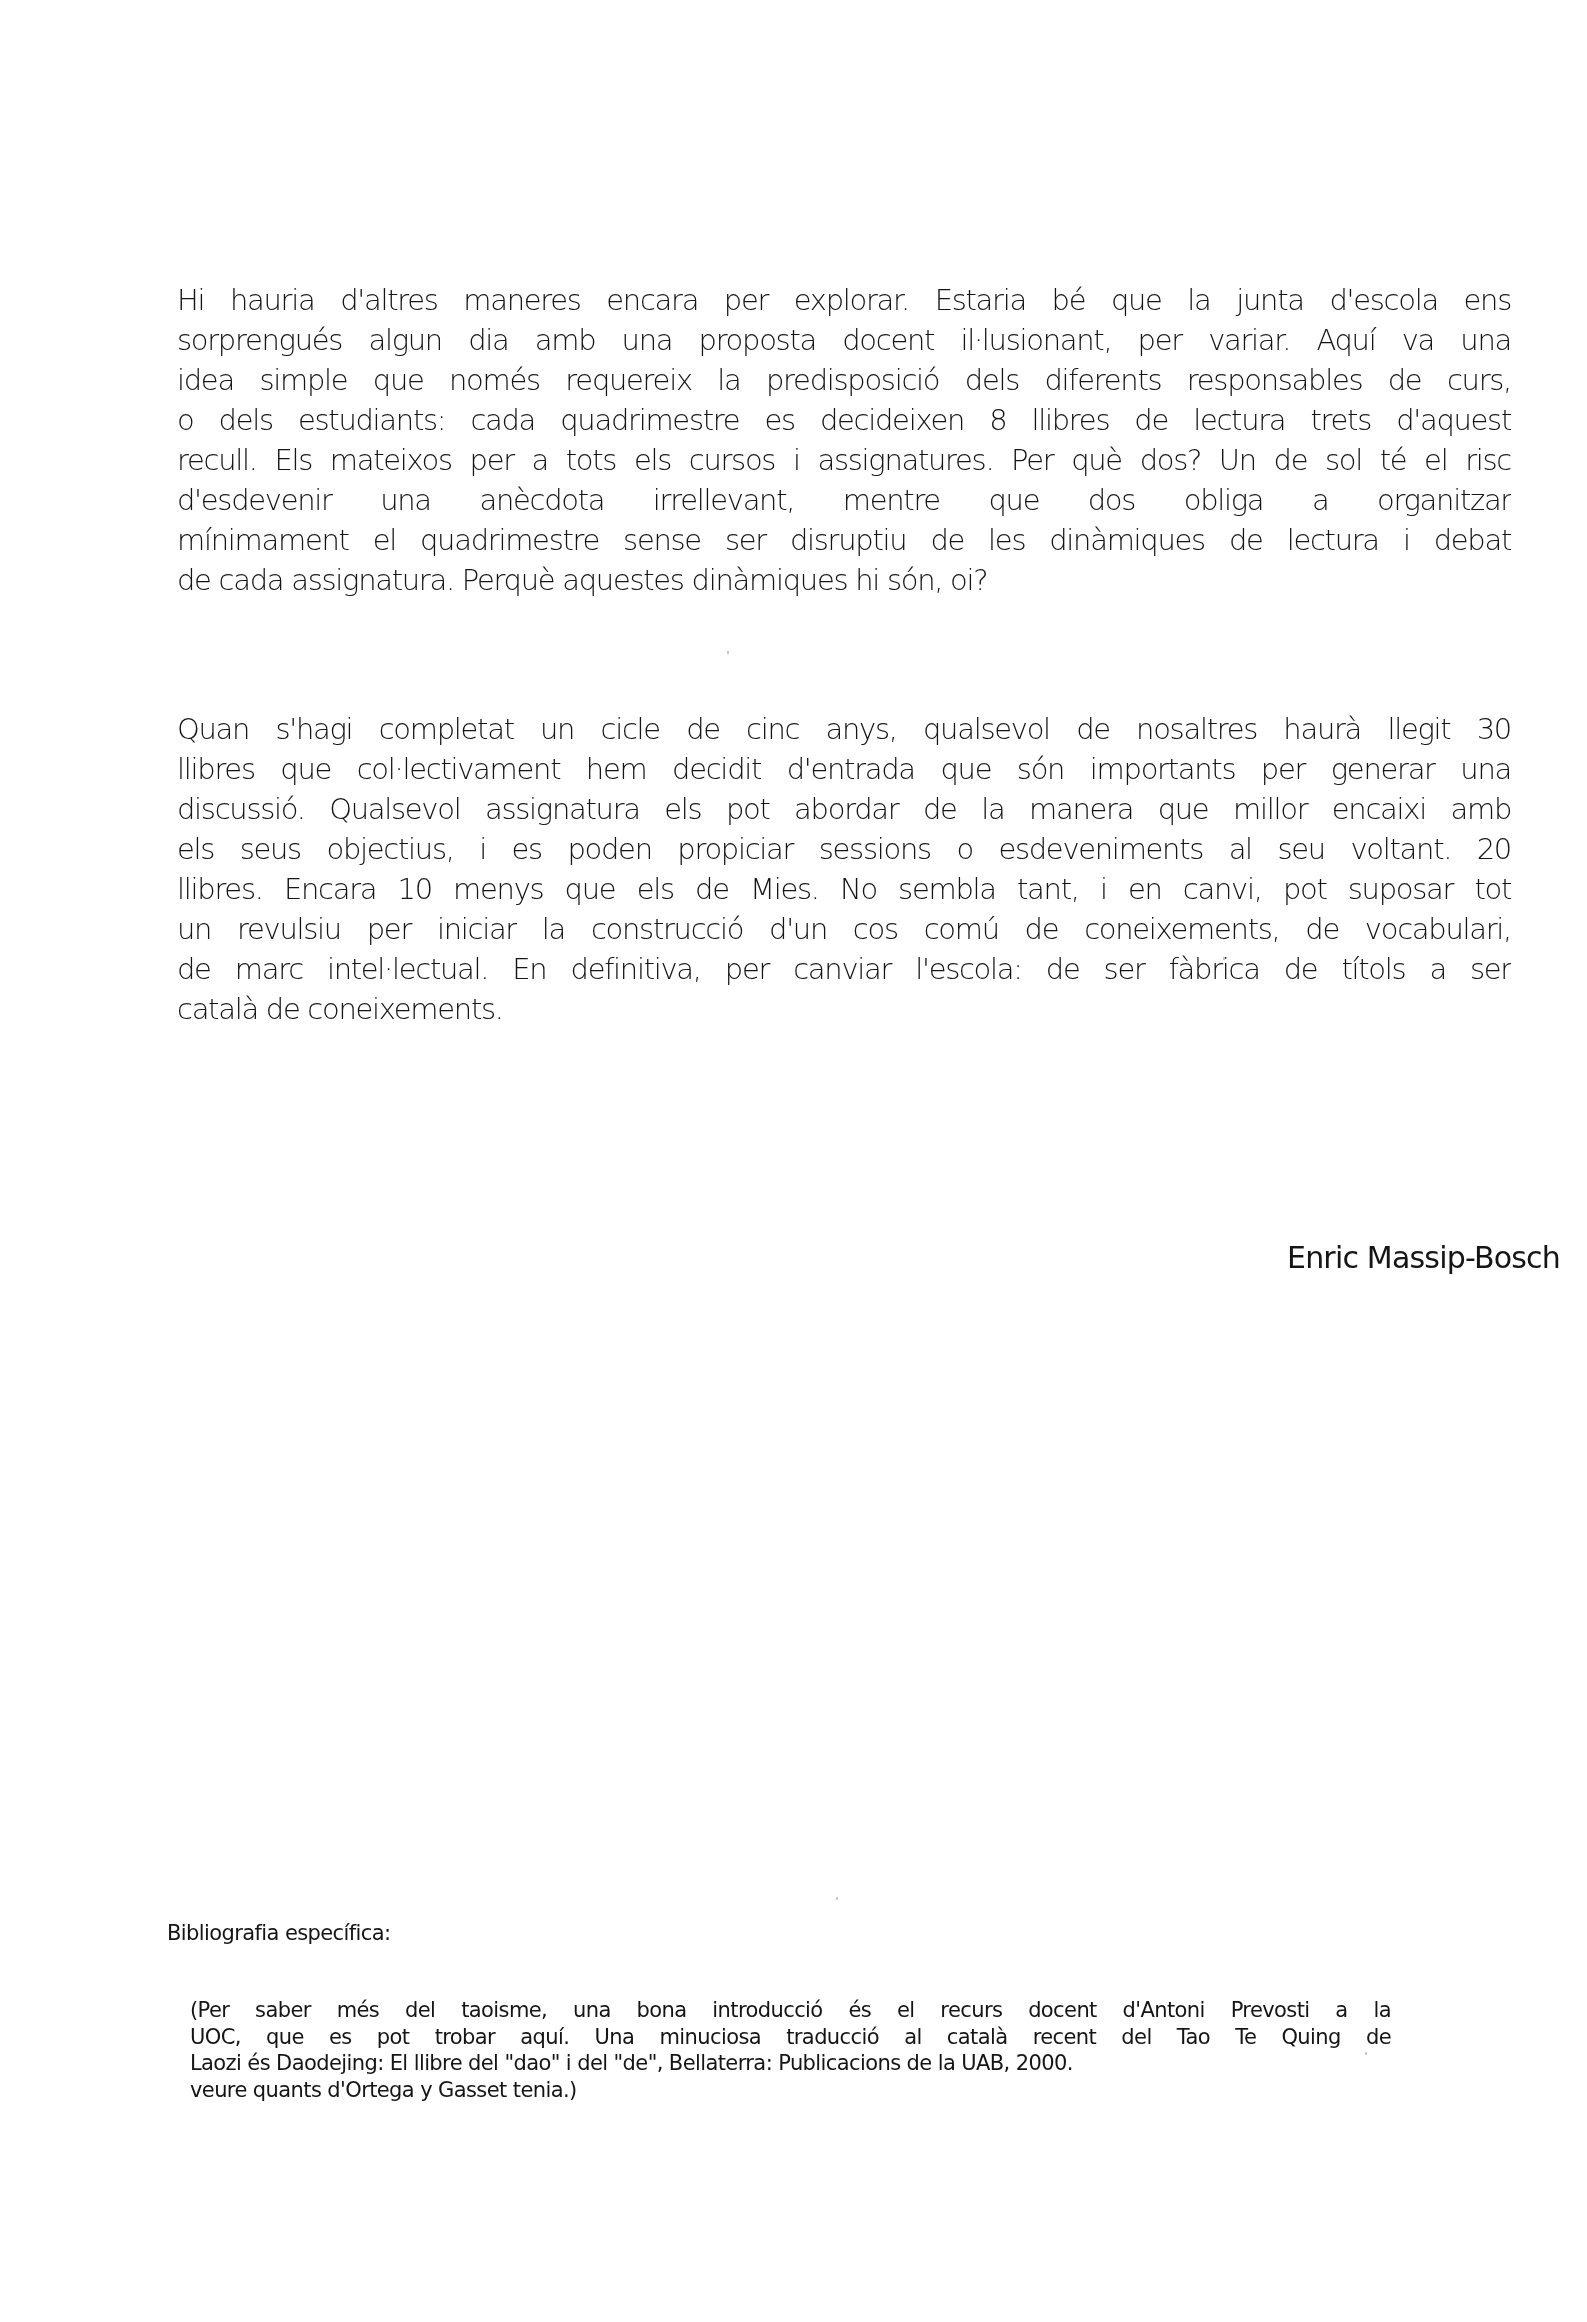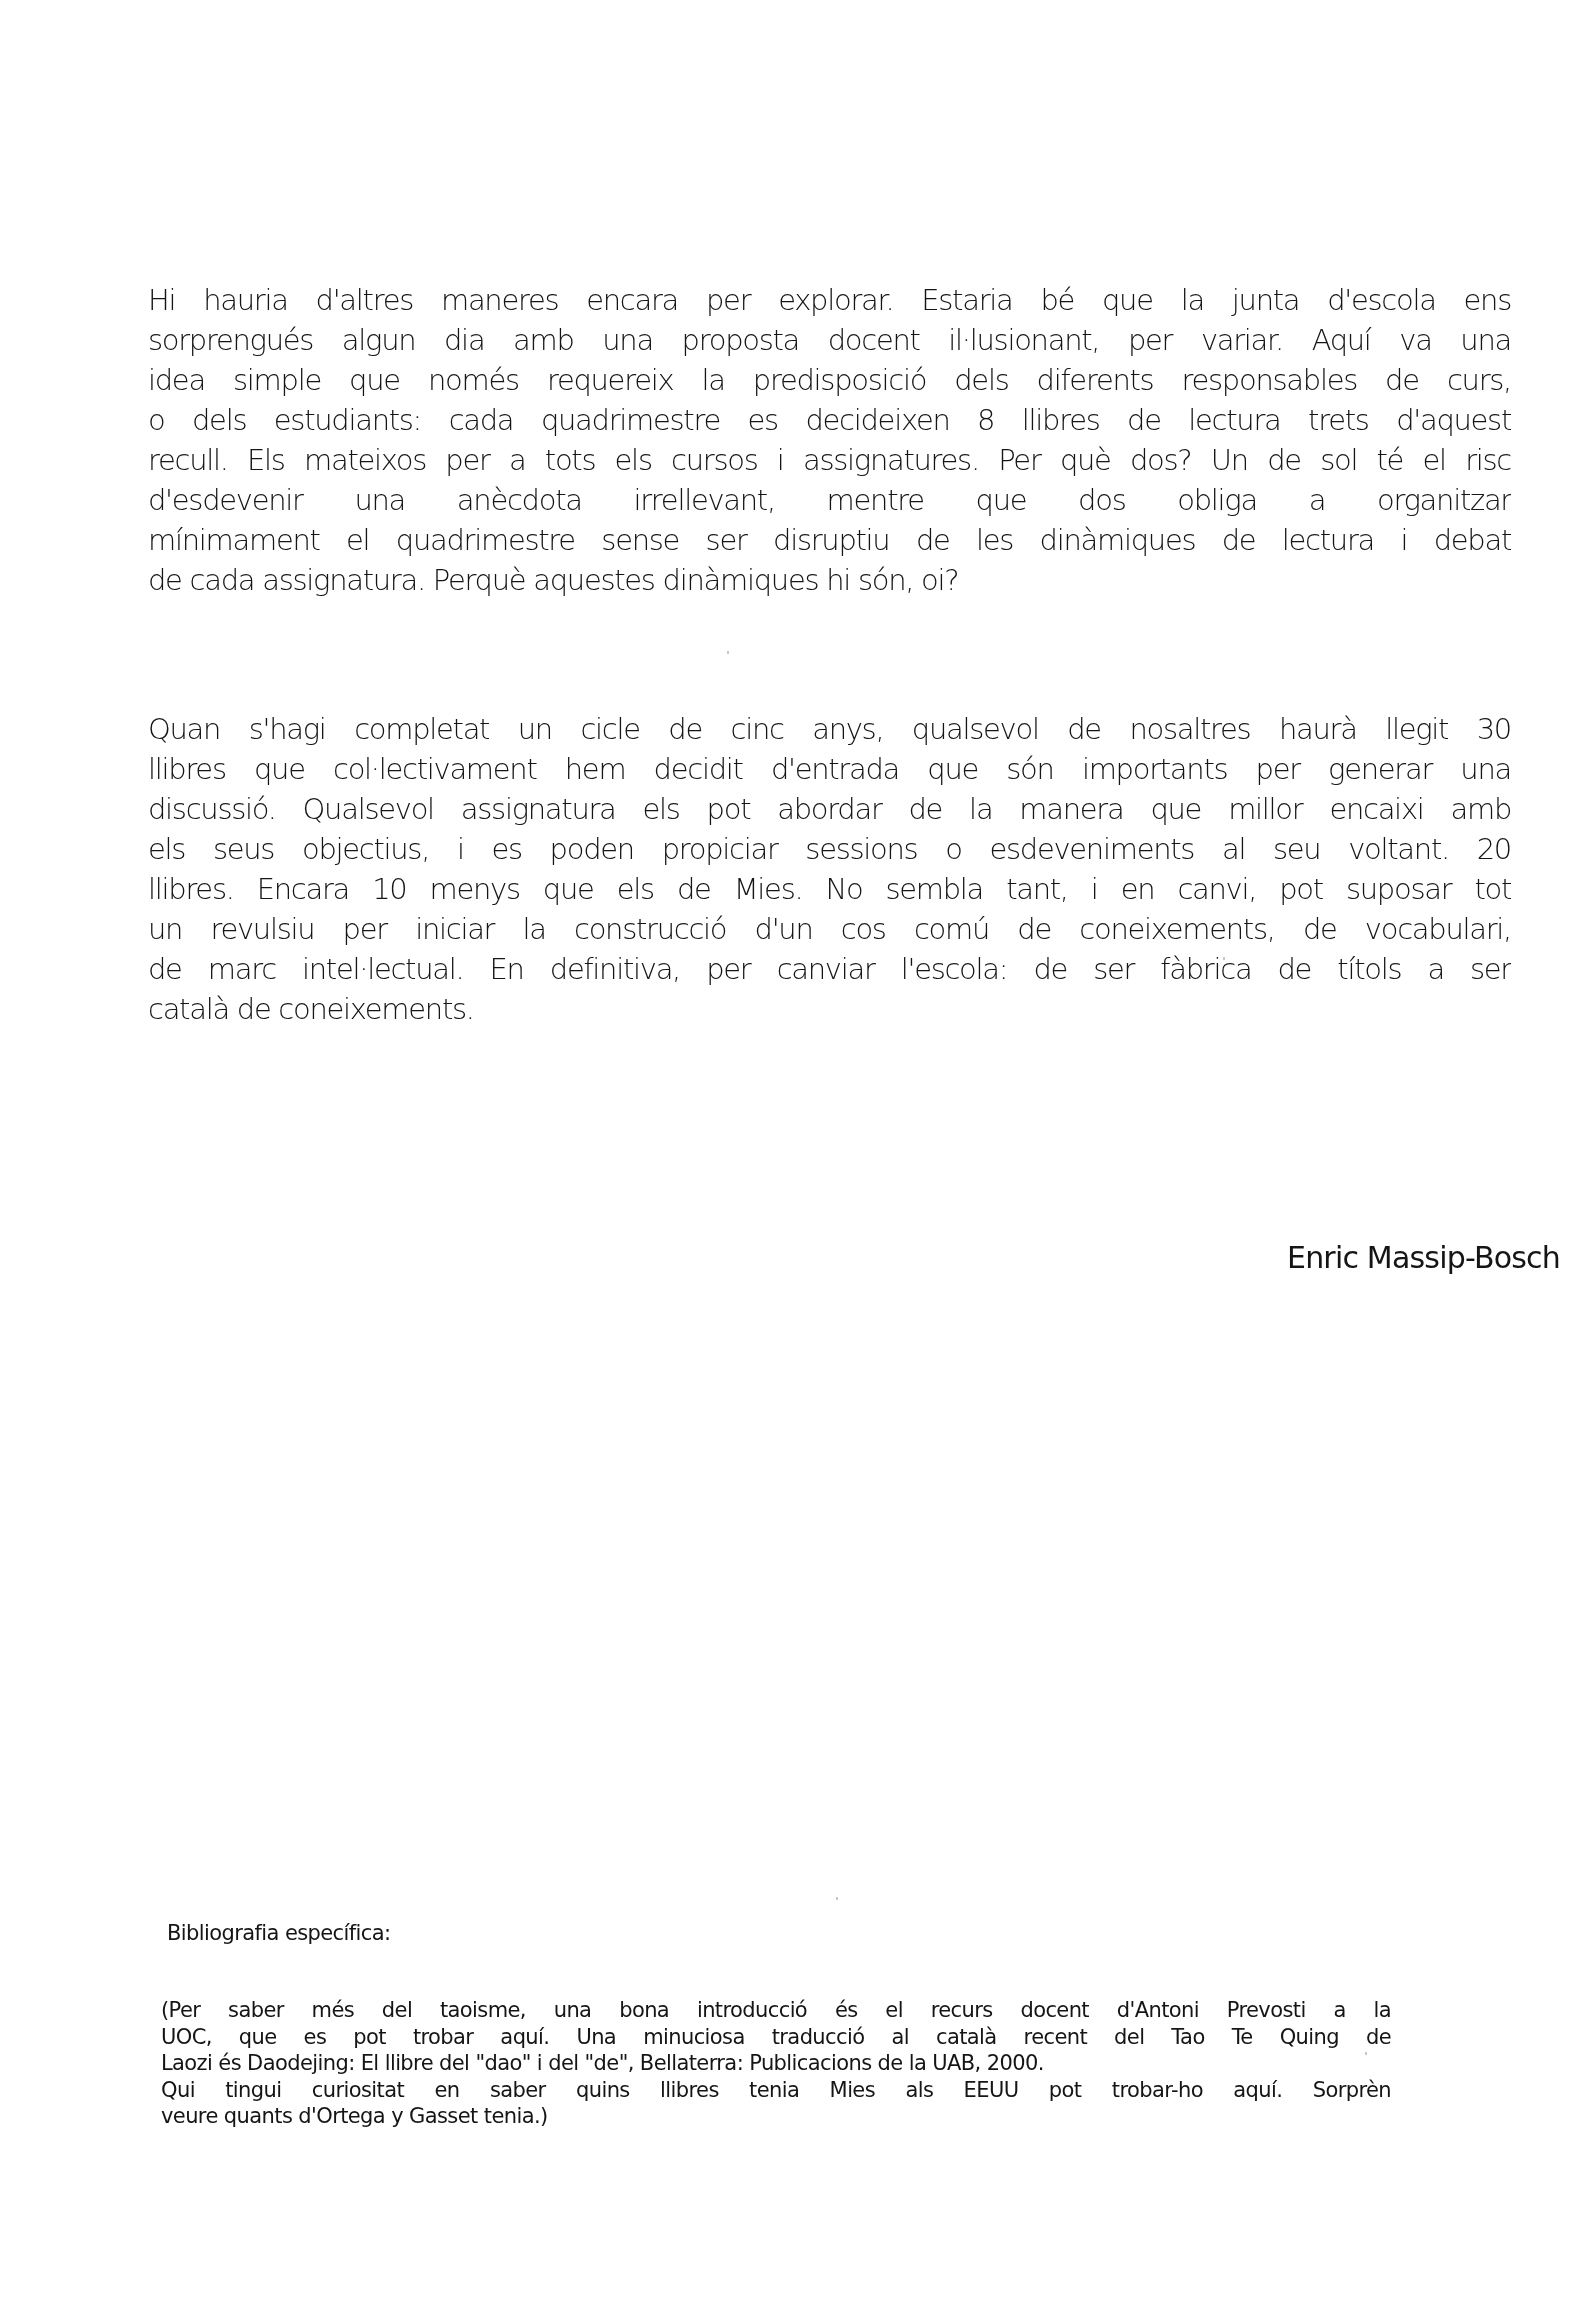--- a/index.html
+++ b/index.html
@@ -12,7 +12,7 @@
   }
   .line {
     display: block; height: 40px; line-height: 40px; white-space: nowrap;
-    text-align: justify; text-align-last: justify; overflow: hidden;
+    text-align: justify; text-align-last: justify; overflow: hidden; margin-left: 29px;
   }
   .line.last { text-align-last: left; }
   #para1 { top: 280px; }

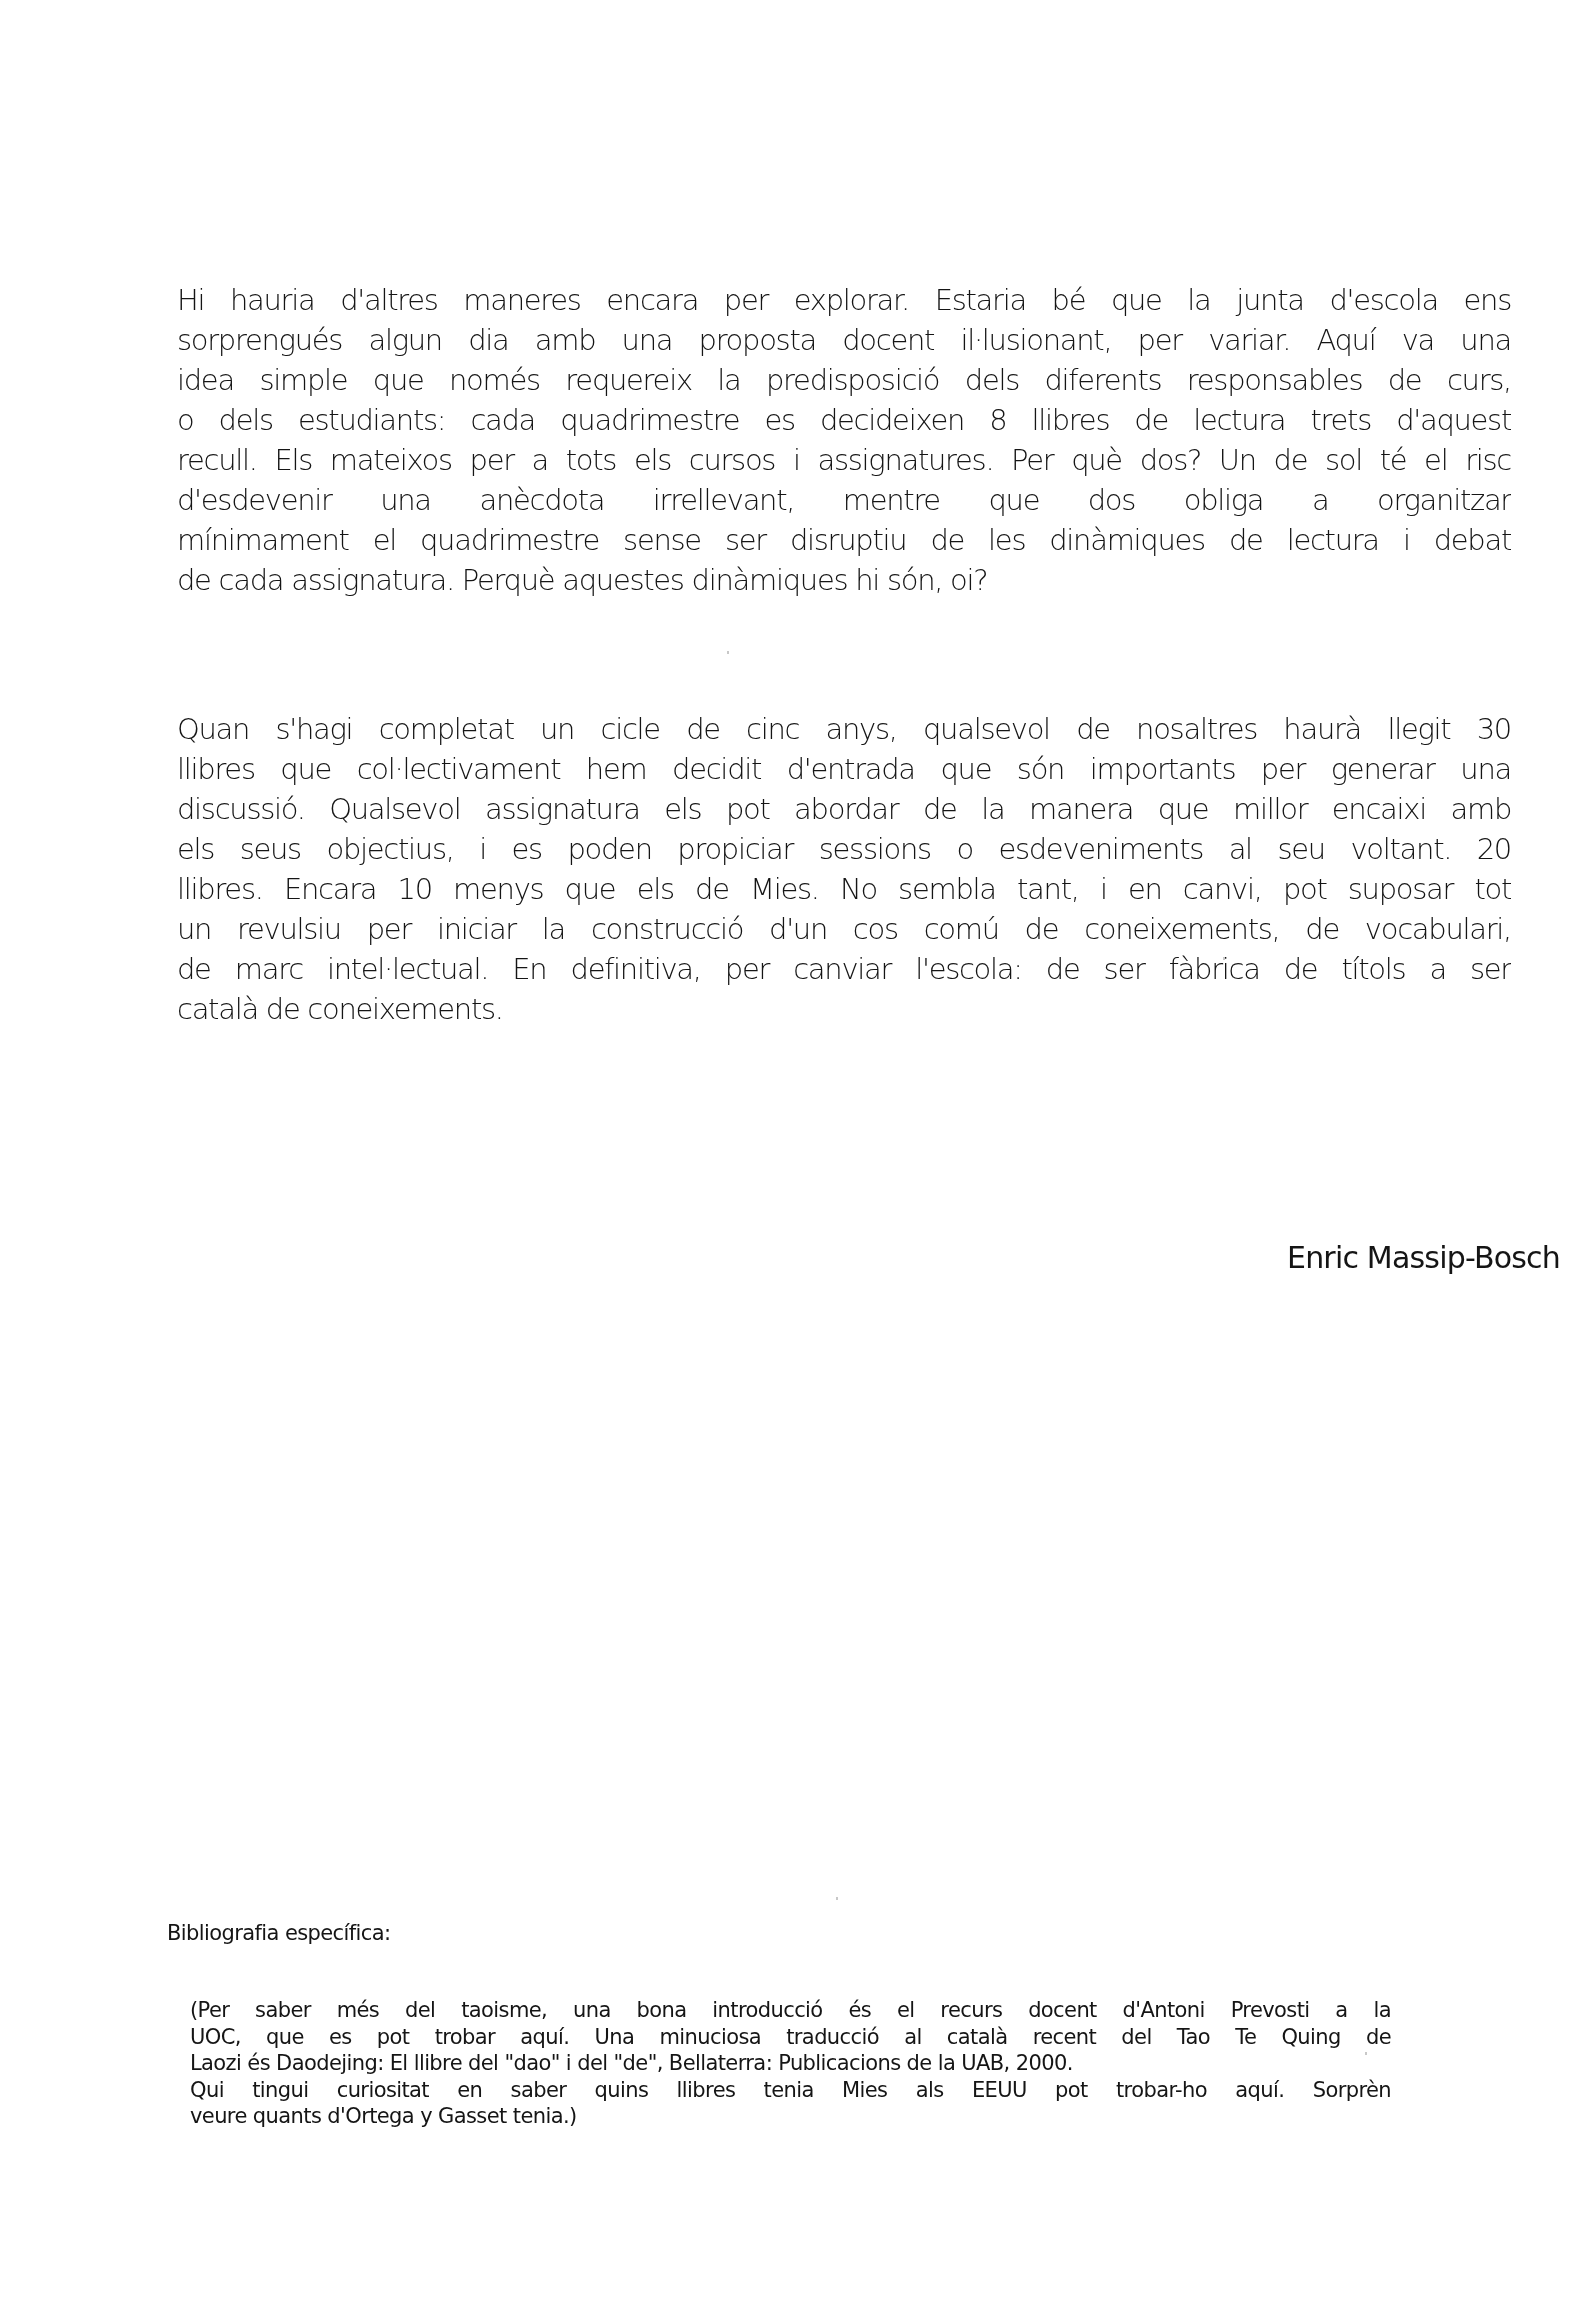--- a/index.html
+++ b/index.html
@@ -67,7 +67,6 @@
     <span class="line">(Per saber més del taoisme, una bona introducció és el recurs docent d'Antoni Prevosti a la</span>
     <span class="line">UOC, que es pot trobar aquí. Una minuciosa traducció al català recent del Tao Te Quing de</span>
     <span class="line last">Laozi és Daodejing: El llibre del "dao" i del "de", Bellaterra: Publicacions de la UAB, 2000.</span>
-    <span class="line">Qui tingui curiositat en saber quins llibres tenia Mies als EEUU pot trobar-ho aquí. Sorprèn</span>
     <span class="line last">veure quants d'Ortega y Gasset tenia.)</span>
   </div>
 

